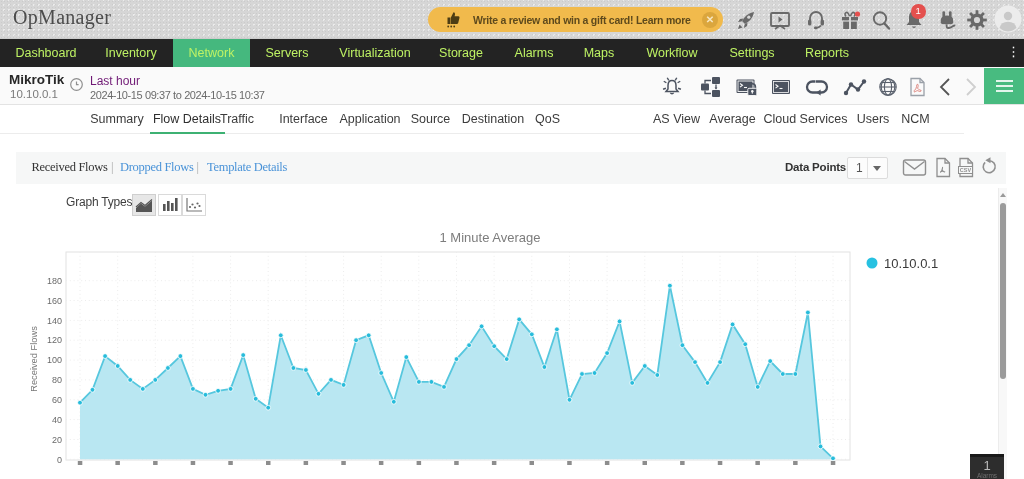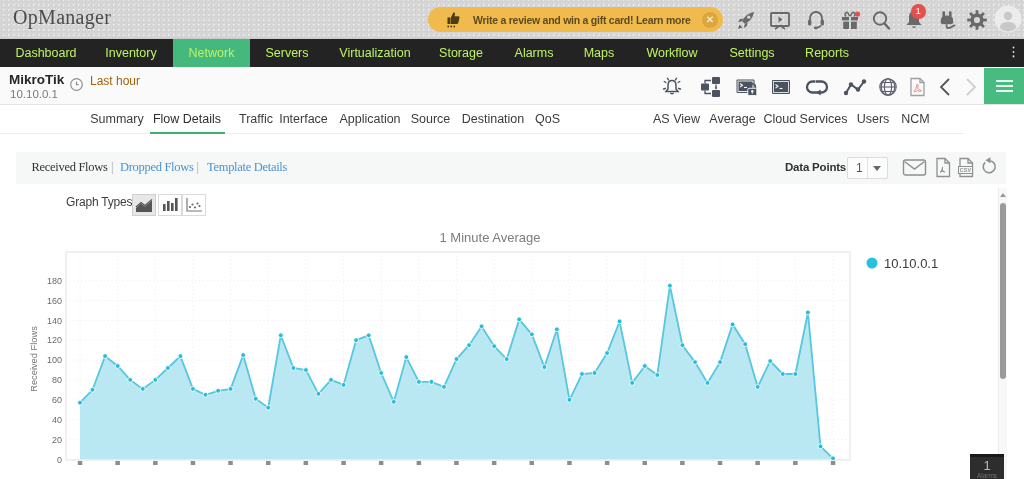--- a/index.html
+++ b/index.html
@@ -20,7 +20,7 @@
 #devbar{position:absolute;left:0;top:67px;width:1024px;height:38px;background:#fafafa;border-bottom:1px solid #e3e3e3;}
 #devname{position:absolute;left:9px;top:5px;font-size:13.5px;font-weight:bold;color:#262626;text-align:right;}
 #devip{position:absolute;left:10px;top:21px;font-size:11.5px;color:#7b7b7b;}
-#lasthour{position:absolute;left:90px;top:7px;font-size:12px;color:#a16207;}
+#lasthour{position:absolute;left:90px;top:7px;font-size:12px;color:#701a75;}
 #daterange{position:absolute;left:90px;top:21.5px;font-size:11px;color:#6b6b6b;letter-spacing:-0.4px;}
 .dicon{position:absolute;top:9px;}
 #greenbtn{position:absolute;left:984px;top:68px;width:40px;height:36px;background:#48bb80;}

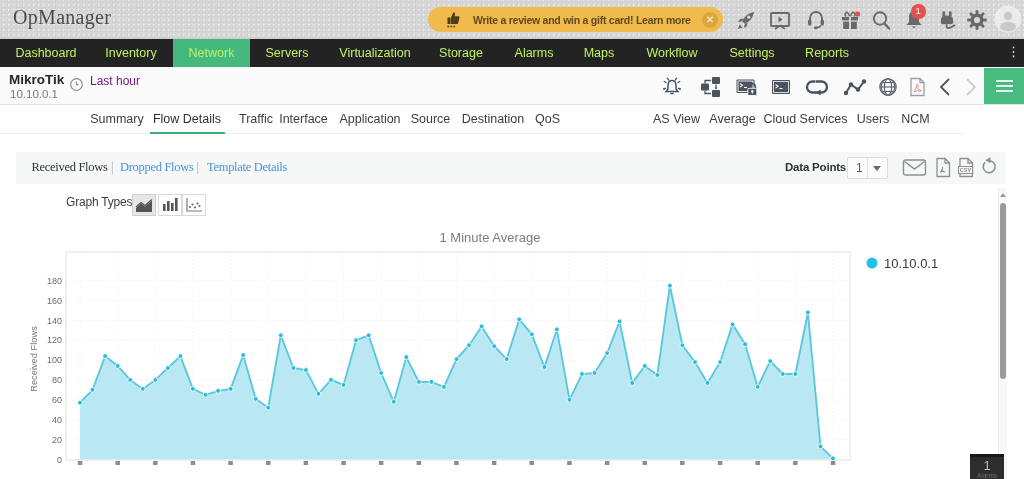--- a/index.html
+++ b/index.html
@@ -164,6 +164,7 @@
     <path d="M6.5 3.4 L6.5 6.7 L8.6 6.7" fill="none" stroke="#8f8f8f" stroke-width="1.2"></path>
   </svg>
   <div id="lasthour">Last hour</div>
+  <div id="daterange">2024-10-15 09:37 to 2024-10-15 10:37</div>
   <svg class="dicon" style="left:659.0px" width="26" height="22" viewBox="0 0 26 22">
       <path d="M13 4.5 Q17 4.5 17 9.5 L17 13 L19 15.5 L7 15.5 L9 13 L9 9.5 Q9 4.5 13 4.5 Z" fill="none" stroke="#4c5360" stroke-width="1.5"></path>
       <path d="M11.4 16.8 A1.8 1.8 0 0 0 14.6 16.8" fill="none" stroke="#4c5360" stroke-width="1.4"></path>

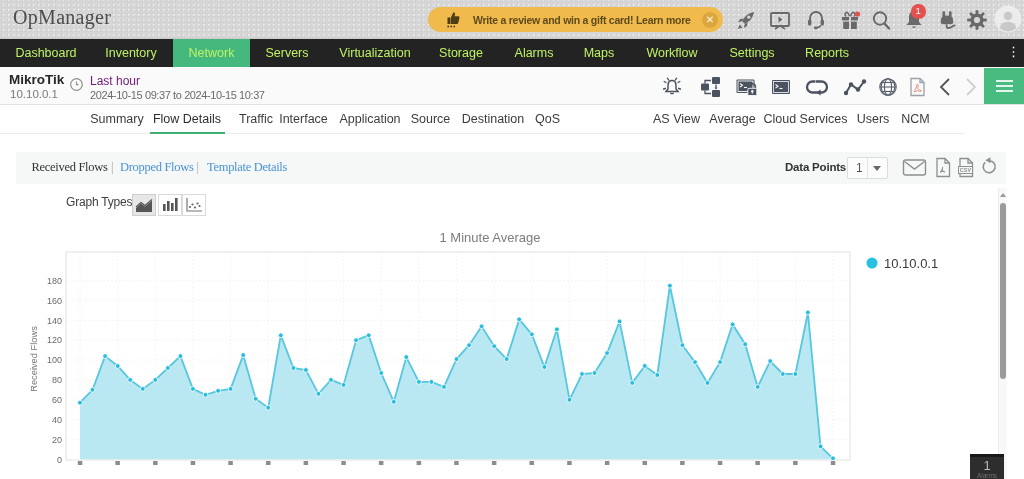--- a/index.html
+++ b/index.html
@@ -250,7 +250,7 @@
 <div id="tabrow">
   <span style="left:117px">Summary</span>
   <span style="left:187px;color:#2e2e2e">Flow Details</span>
-  <span style="left:256px">Traffic</span>
+  <span style="left:237px">Traffic</span>
   <span style="left:303.5px">Interface</span>
   <span style="left:370px">Application</span>
   <span style="left:430.5px">Source</span>

